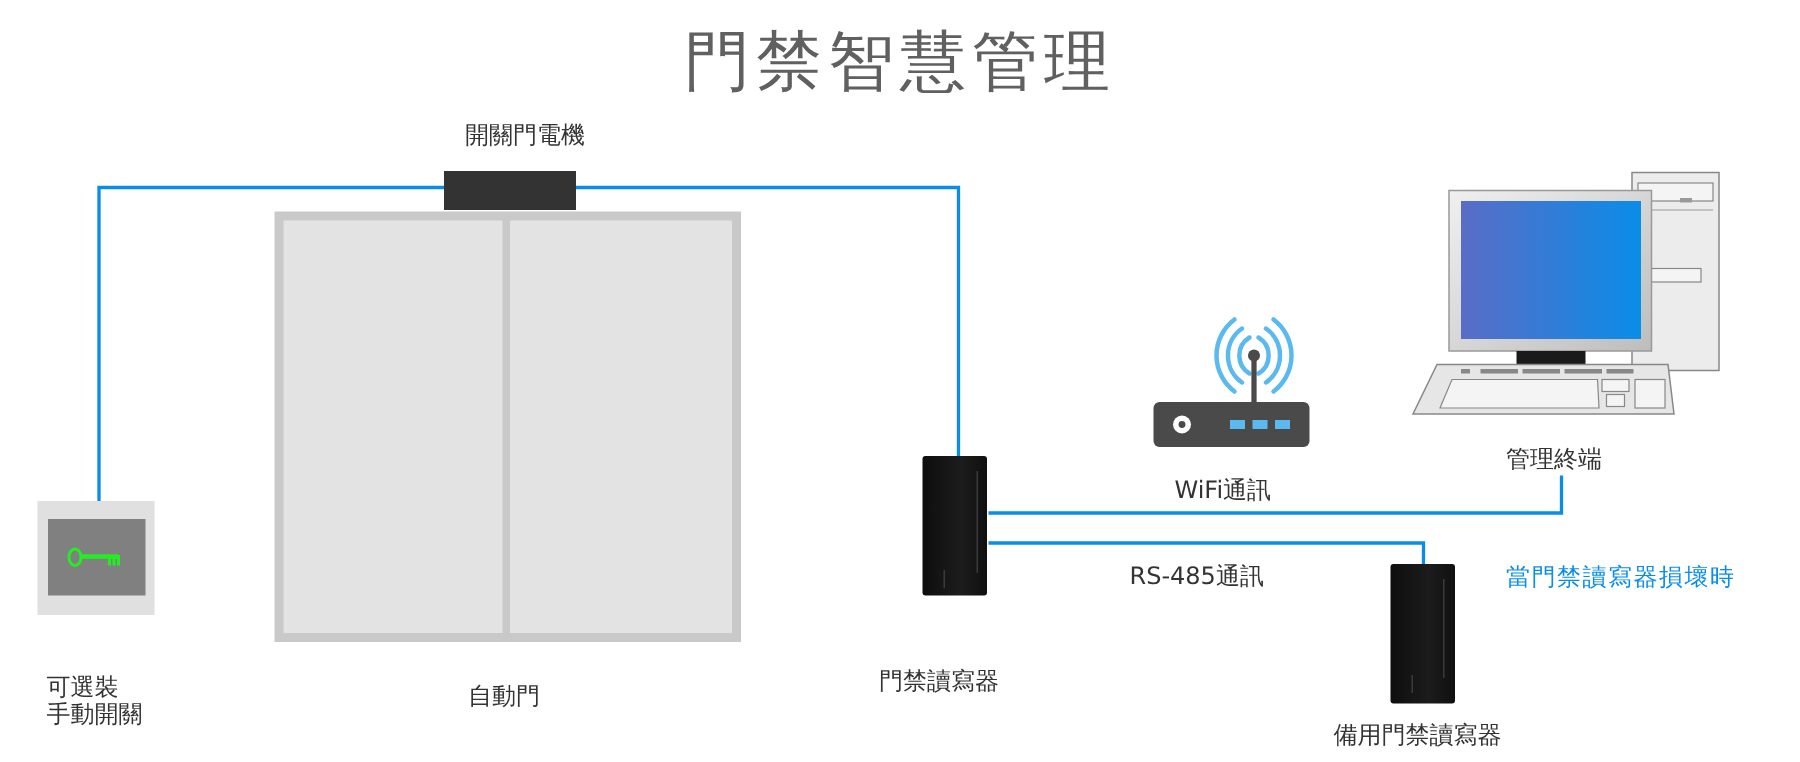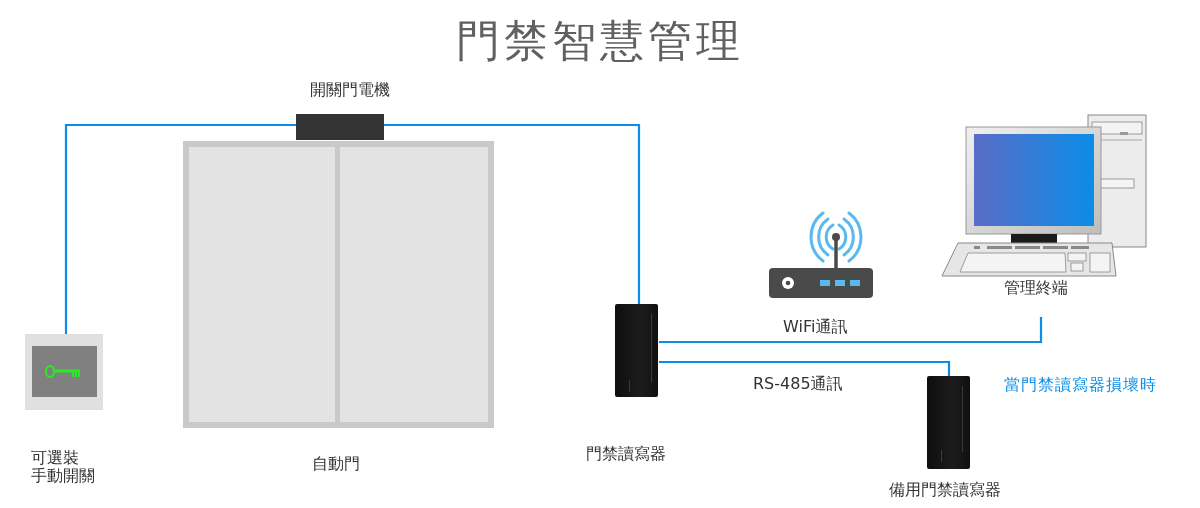--- a/index.html
+++ b/index.html
@@ -127,7 +127,7 @@
   <rect x="131" y="153" width="12" height="8" fill="#f4f4f4" stroke="#888" stroke-width="0.8"></rect>
   <rect x="150" y="143" width="20" height="19" fill="#f4f4f4" stroke="#888" stroke-width="0.8"></rect>
 </svg>
-<div class="abs label" style="left:1004px; top:278px;">管理終端</div>
+<div class="abs label" style="left:1004px; top:296px;">管理終端</div>
 
 <div class="abs note" style="left:1004px; top:370px;">
   <div>當門禁讀寫器損壞時</div>

